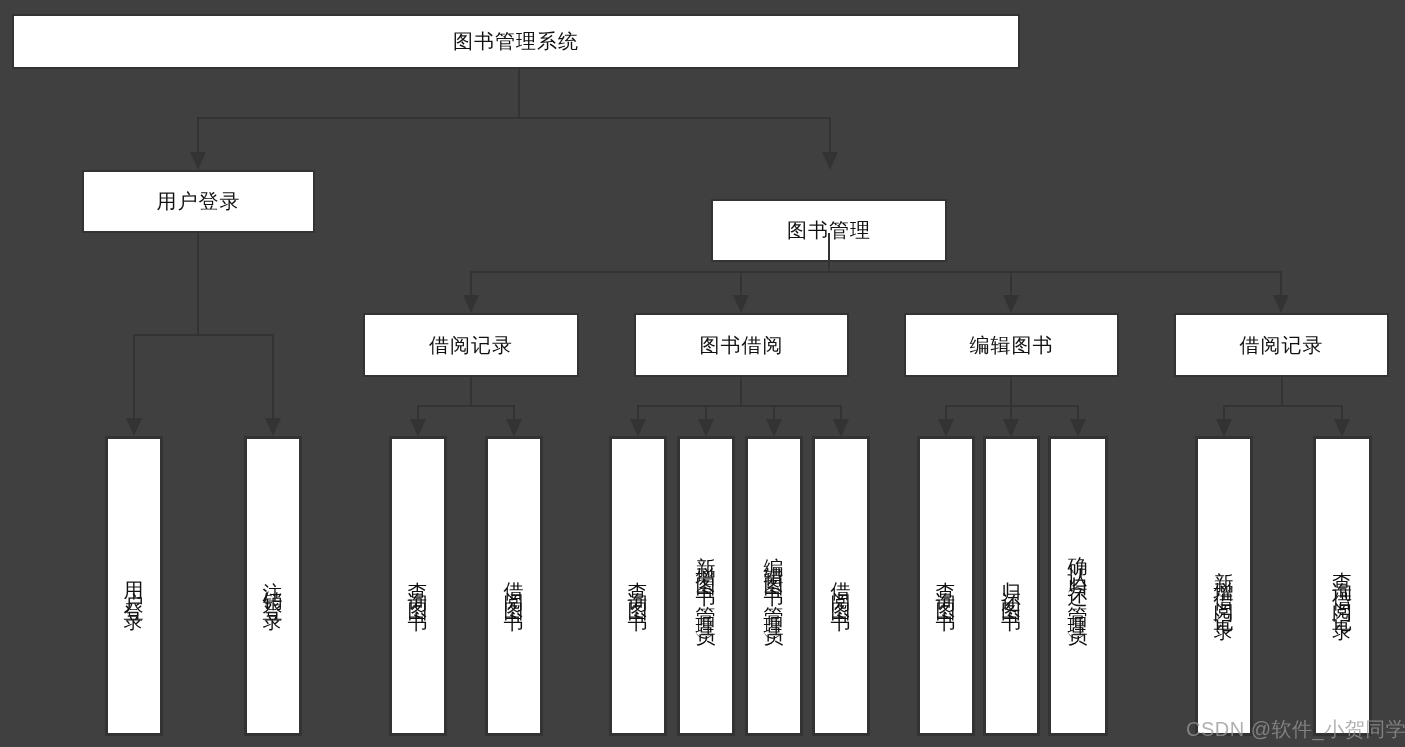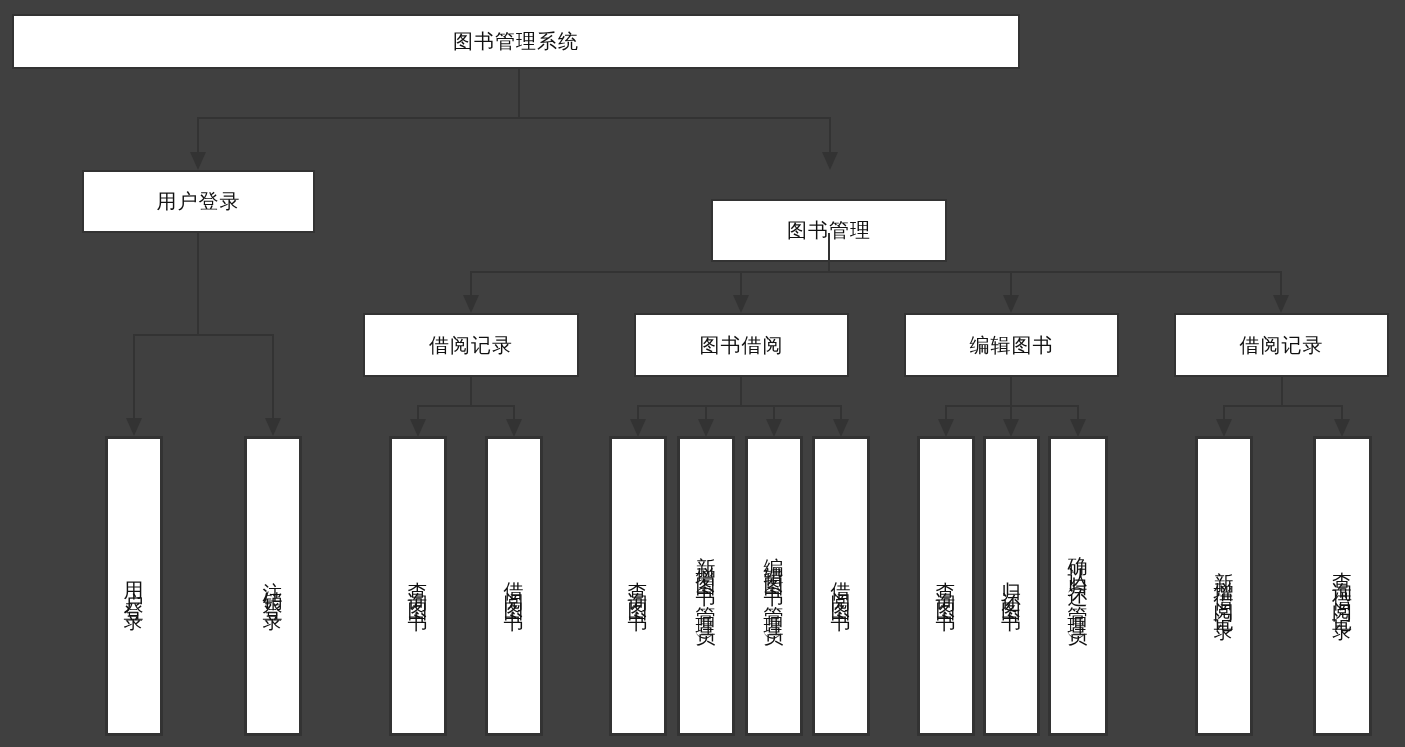--- a/index.html
+++ b/index.html
@@ -197,6 +197,7 @@
     <span>查询借阅记录</span>
   </div>
 
+  <div class="watermark">CSDN @软件_小贺同学</div>
 
 </div>
 

